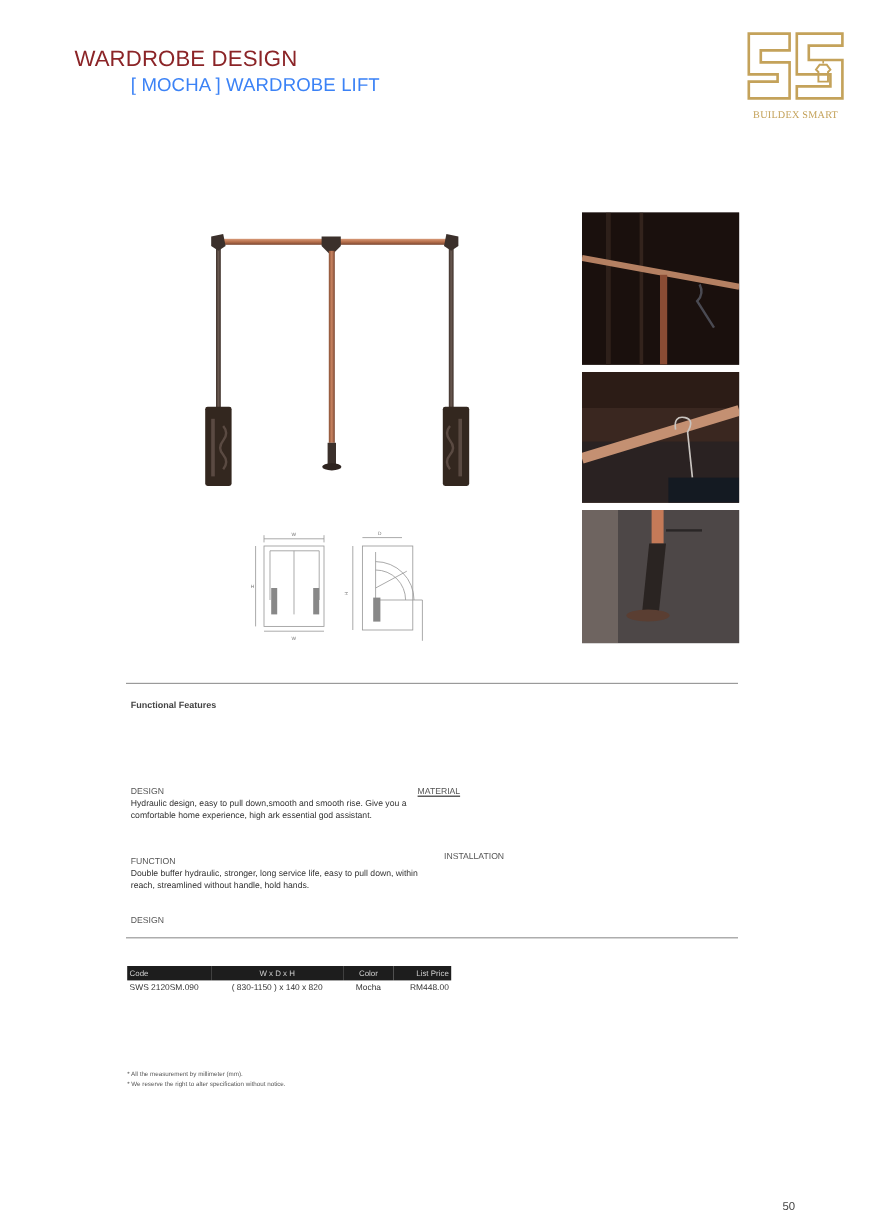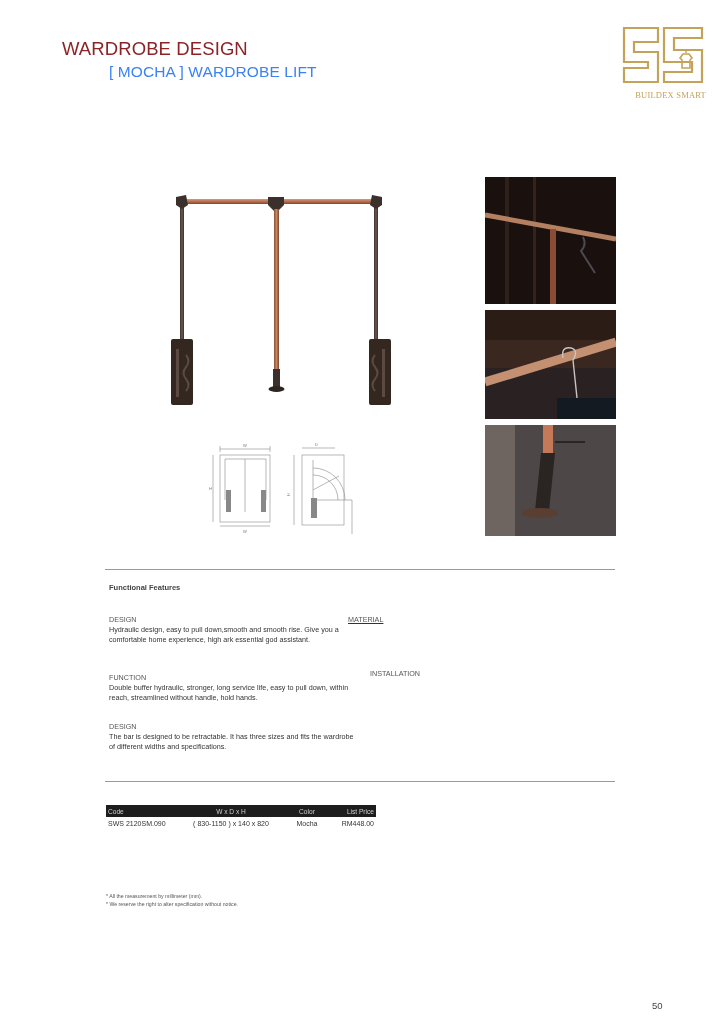--- a/index.html
+++ b/index.html
@@ -10,7 +10,7 @@
   .title-sub { position: absolute; left: 62px; top: 63px; font-size: 15.5px; color: #3b82f6; letter-spacing: 0.1px; margin-left: 47px; }
 
   .logo { position: absolute; left: 620px; top: 24px; width: 86px; height: 82px; }
-  .logo-text { position: absolute; left: 0; top: 66px; width: 86px; text-align: right; font-family: "Liberation Serif", serif; font-size: 8.5px; color: #c4a25a; letter-spacing: 0.2px; }
+  .logo-text { position: absolute; left: 0; top: 66px; width: 86px; text-align: center; font-family: "Liberation Serif", serif; font-size: 8.5px; color: #c4a25a; letter-spacing: 0.2px; }
 
   .product-img { position: absolute; left: 168px; top: 183px; width: 230px; height: 230px; }
   .drawing { position: absolute; left: 205px; top: 440px; width: 160px; height: 100px; }

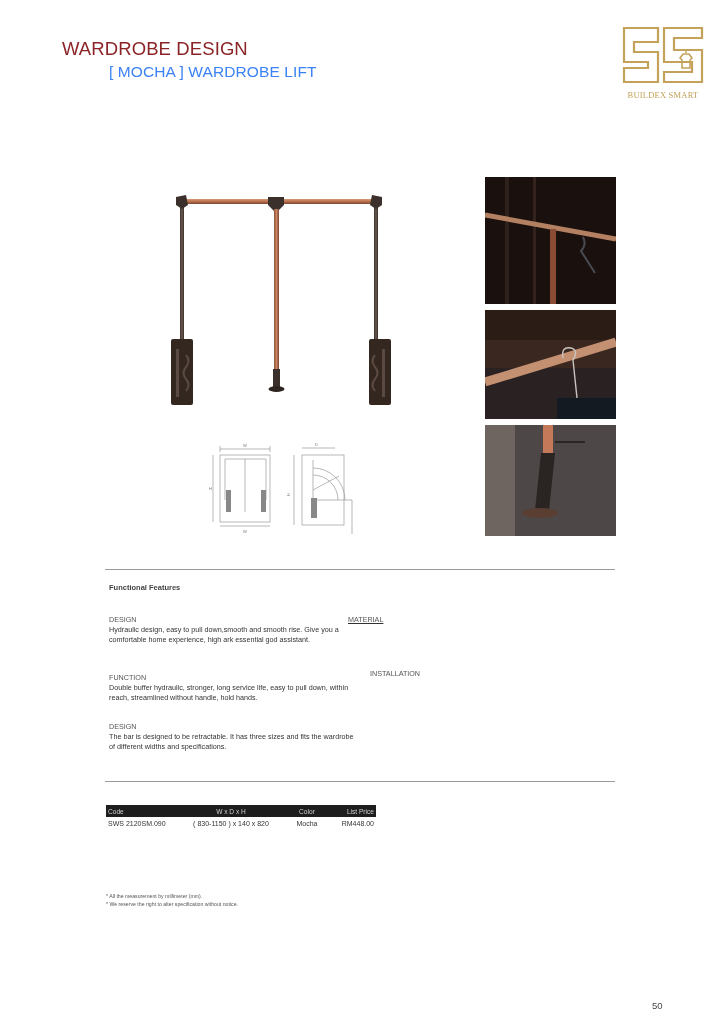--- a/index.html
+++ b/index.html
@@ -26,7 +26,7 @@
 
   .ff-title { position: absolute; left: 109px; top: 583px; font-size: 7.5px; color: #444; font-weight: bold; }
 
-  .feat { position: absolute; font-size: 7.2px; line-height: 9.8px; color: #333; }
+  .feat { position: absolute; font-size: 7.2px; line-height: 9.8px; color: #333; margin-top: 40px; }
   .feat .h { color: #555; display: block; }
   .feat .b { display: block; }
   .f-design { left: 109px; top: 615px; width: 250px; }

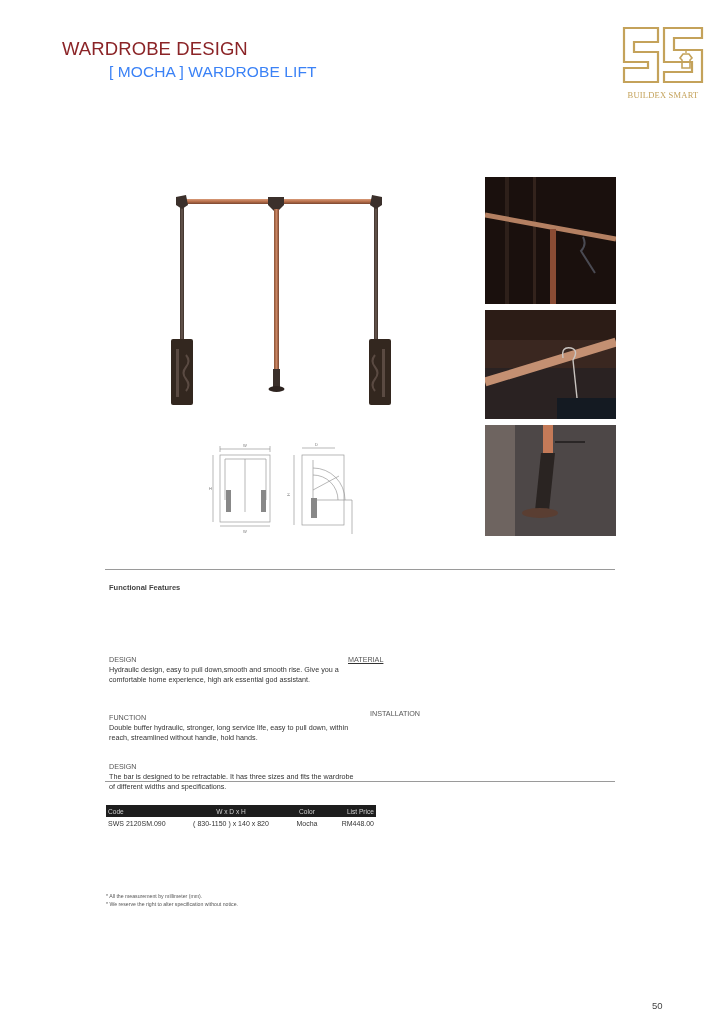--- a/index.html
+++ b/index.html
@@ -192,7 +192,6 @@
 </div>
 <div class="feat f-feature">
   <span class="h">DESIGN</span>
-  <span class="b">The bar is designed to be retractable. It has three sizes and fits the wardrobe of different widths and specifications.</span>
 </div>
 <div class="feat f-material">
   <span class="h">MATERIAL</span>

